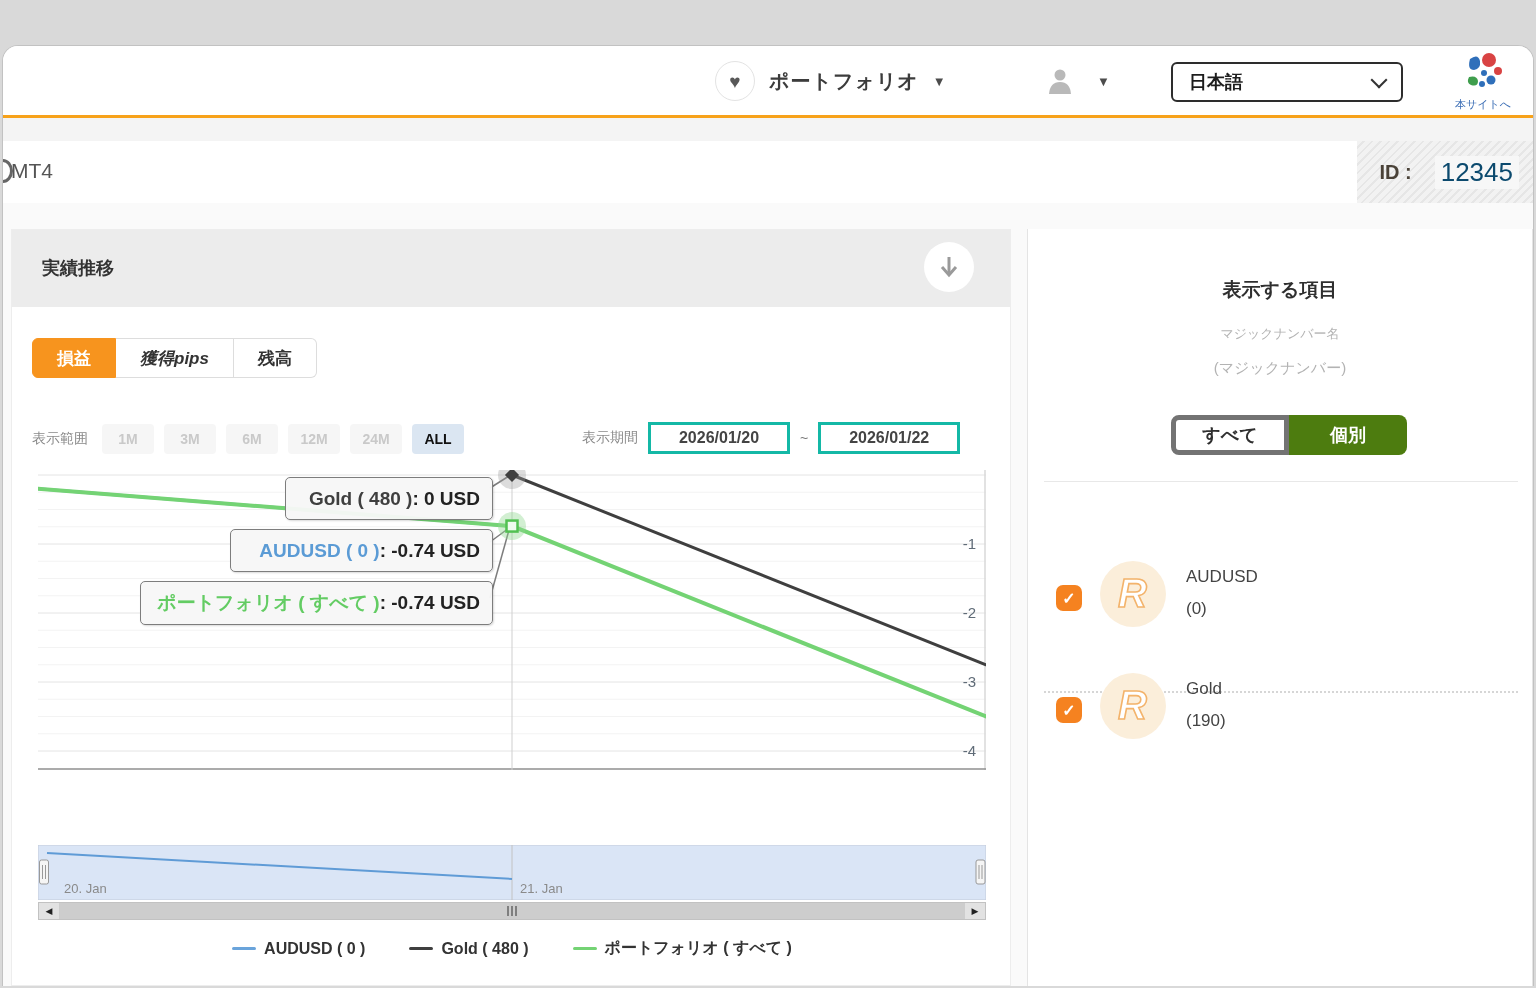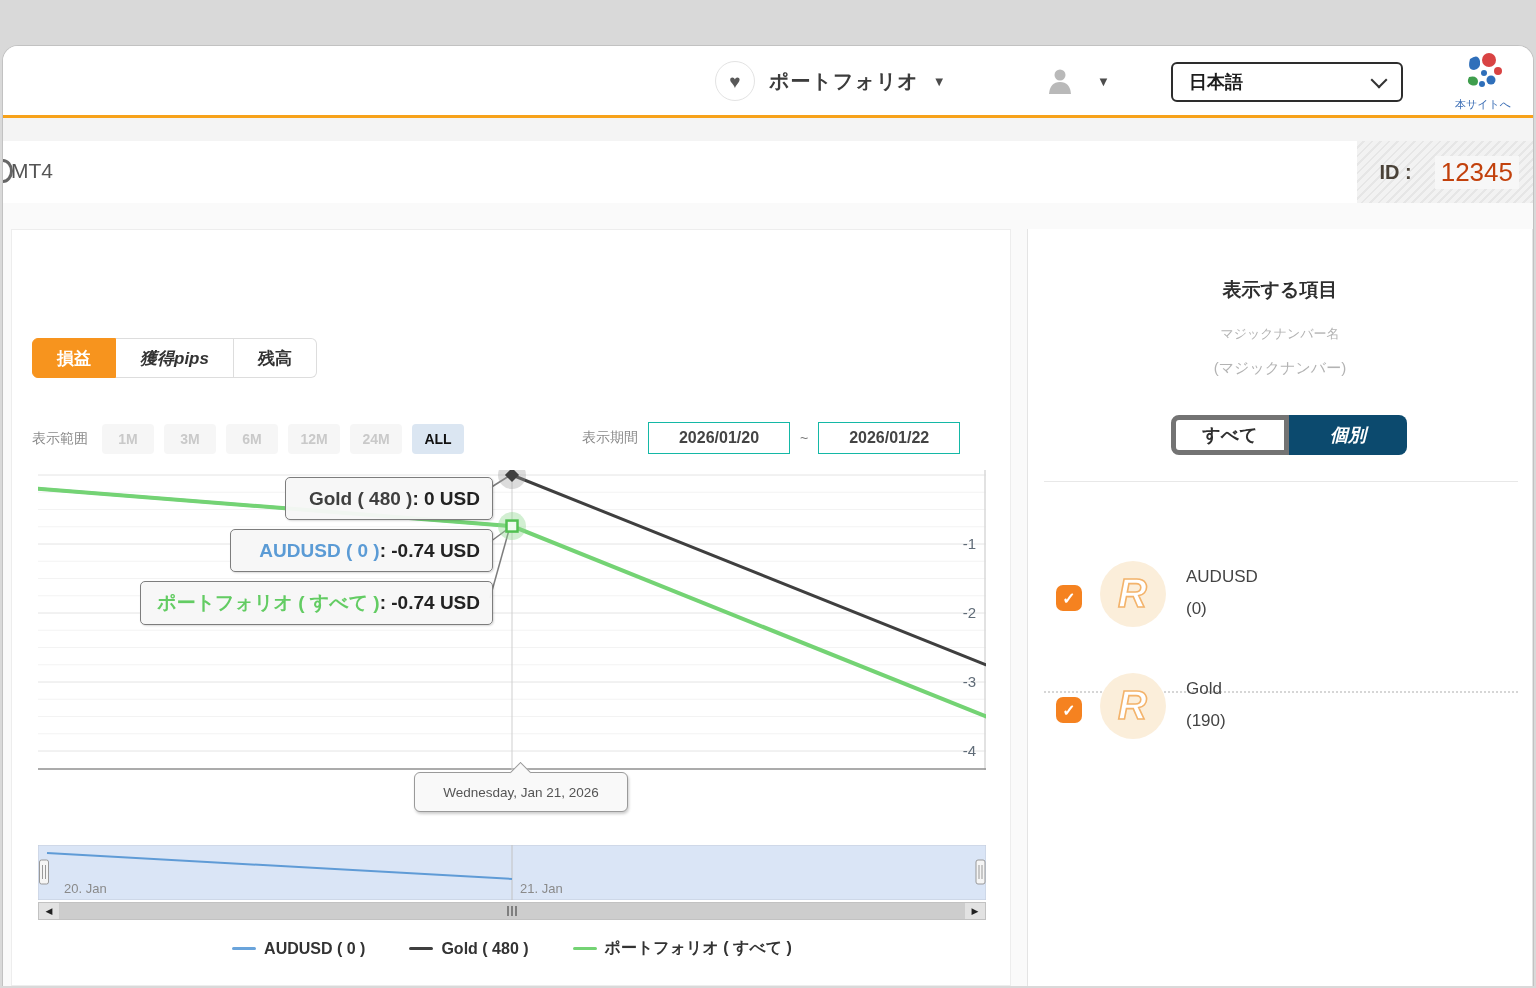--- a/index.html
+++ b/index.html
@@ -25,7 +25,7 @@
   .crumb-cut{position:absolute;left:-10px;top:18px;width:20px;height:24px;border:3px solid #666;border-radius:50%;box-sizing:border-box;background:#fff;}
   .idbox{position:absolute;right:0;top:0;width:176px;height:62px;background:repeating-linear-gradient(135deg,#f2f2f2 0 4px,#e6e6e6 4px 6px);display:flex;align-items:center;justify-content:flex-end;padding-right:14px;box-sizing:border-box;gap:23px;}
   .id-label{font-size:20px;font-weight:bold;color:#4a4238;}
-  .id-value{font-size:26px;color:#c2410c;background:#f7f7f7;padding:1px 6px;}
+  .id-value{font-size:26px;color:#0c4a6e;background:#f7f7f7;padding:1px 6px;}
   
   .card-left{position:absolute;left:8px;top:183px;width:1000px;height:757px;background:#fff;border:1px solid #ededed;box-sizing:border-box;}
   .card-right{position:absolute;left:1024px;top:183px;width:506px;height:757px;background:#fff;border-left:1px solid #e4e4e4;border-right:1px solid #e4e4e4;box-sizing:border-box;}

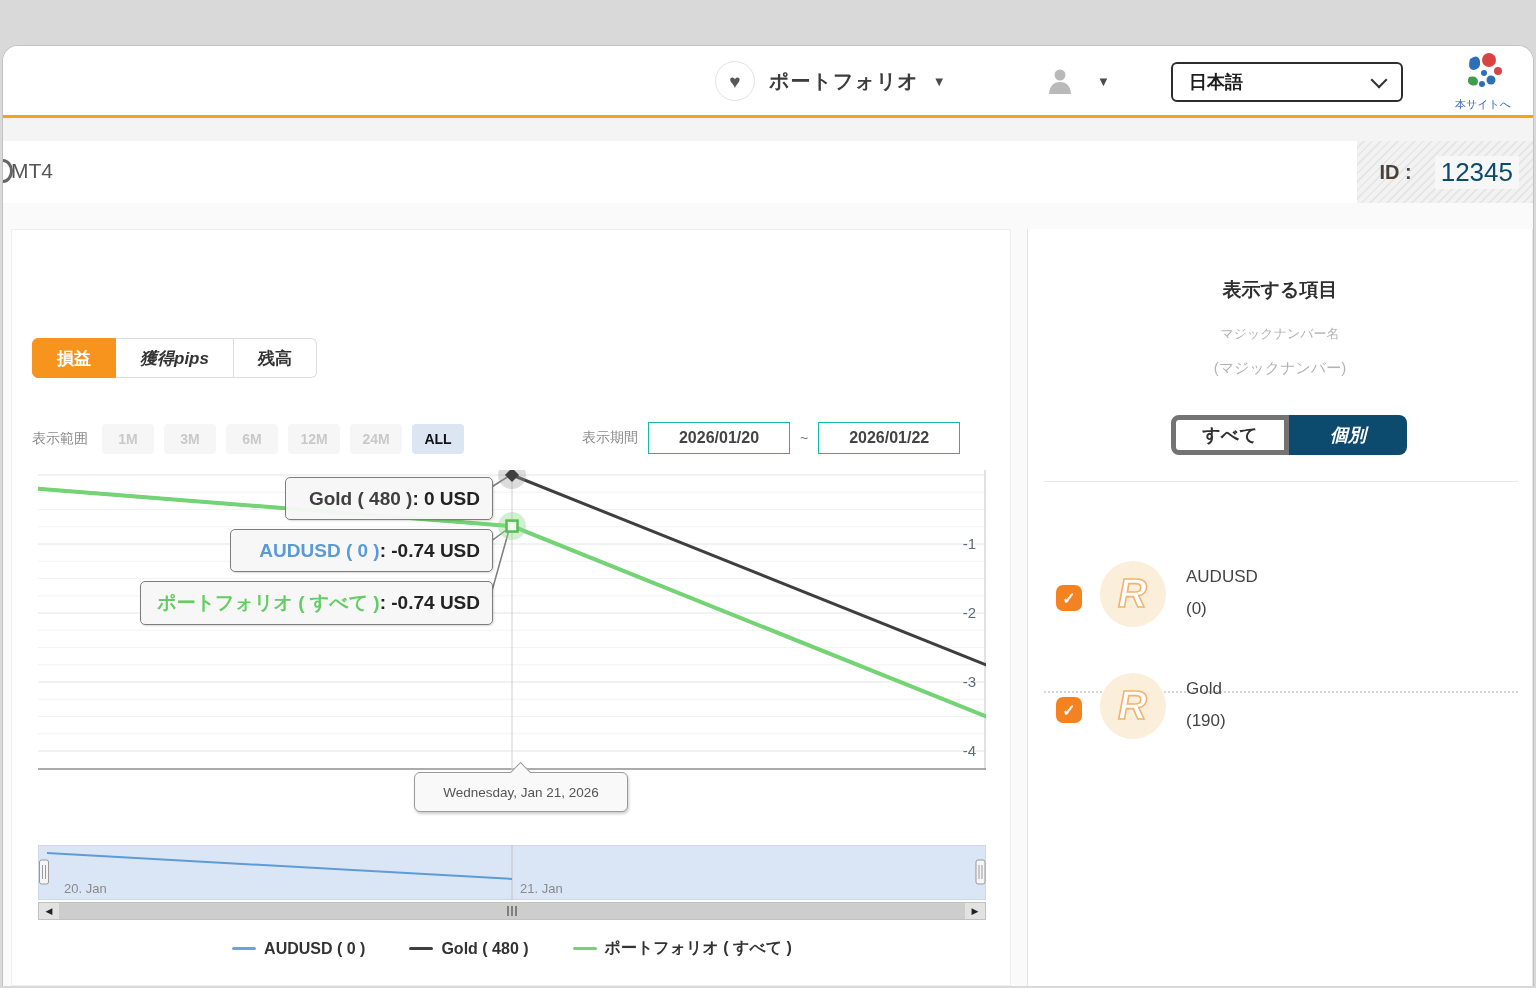--- a/index.html
+++ b/index.html
@@ -127,6 +127,15 @@
   </div>
 
   <div class="card-left">
+    <div class="panel-head">
+      <span class="panel-title">実績推移</span>
+      <span class="dl-btn">
+        <svg width="22" height="24" viewBox="0 0 22 24">
+          <line x1="11" y1="2" x2="11" y2="18" stroke="#9a9a9a" stroke-width="3"></line>
+          <polyline points="4,12 11,20 18,12" fill="none" stroke="#9a9a9a" stroke-width="3"></polyline>
+        </svg>
+      </span>
+    </div>
 
     <div class="tabs">
       <div class="tab active">損益</div>

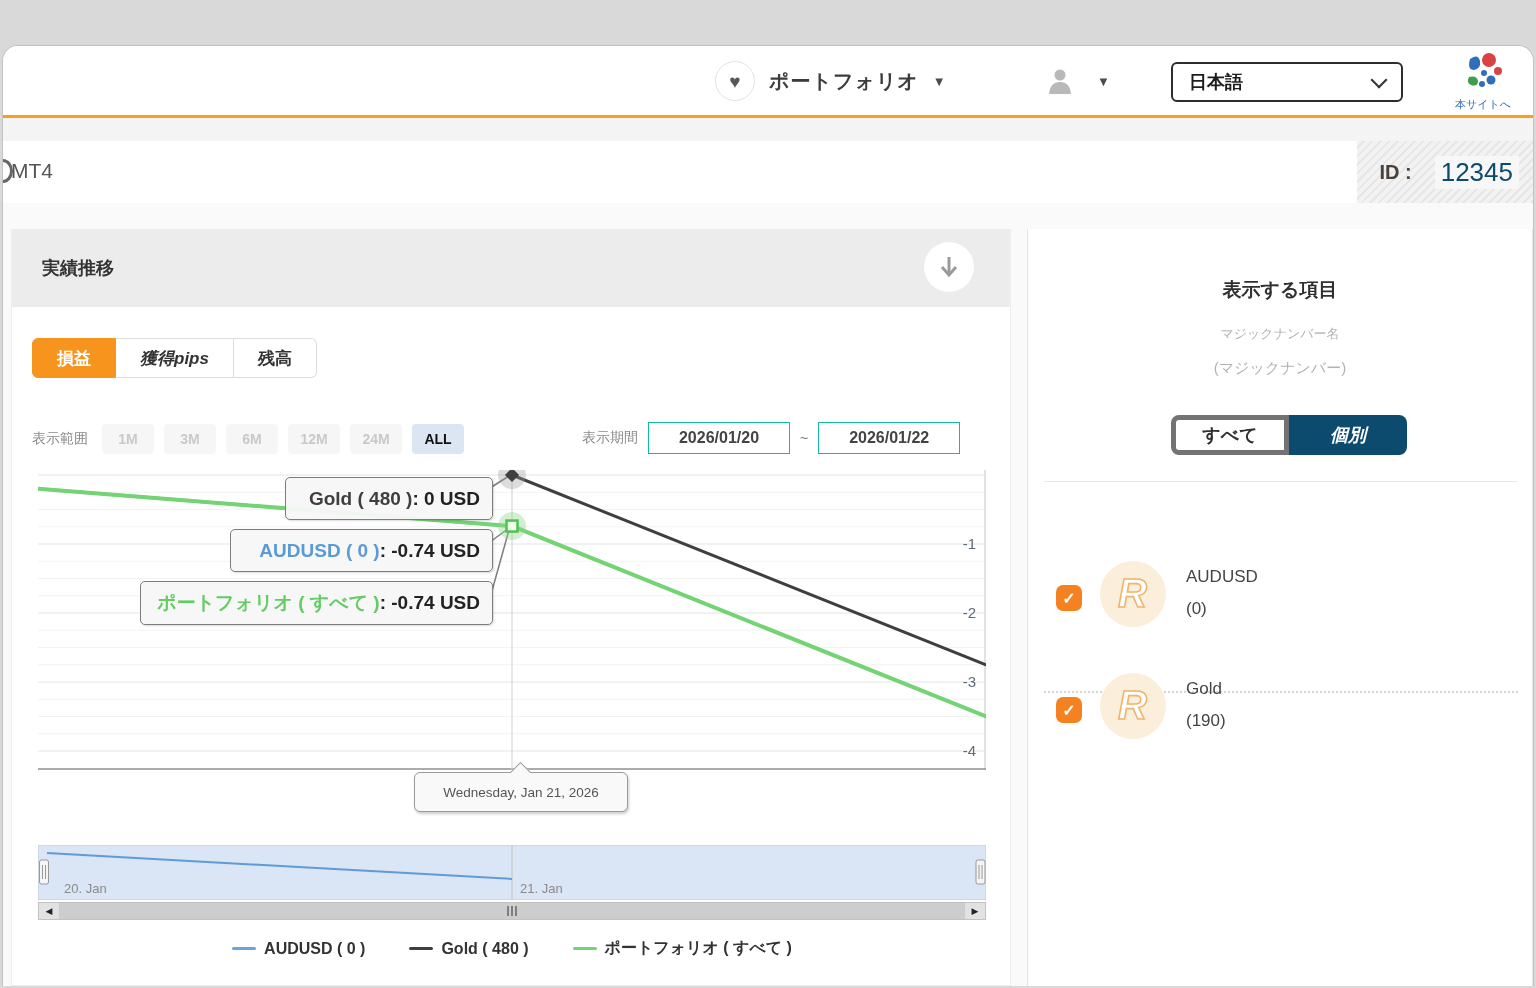--- a/index.html
+++ b/index.html
@@ -45,7 +45,7 @@
   .rbtn.active{background:#dbe6f2;color:#111;}
   .period-row{position:absolute;left:570px;top:192px;display:flex;align-items:center;gap:10px;}
   .period-label{font-size:14px;color:#8a8a8a;}
-  .pinput{width:142px;height:32px;border:1px solid #14b8a6;background:#fff;font-size:16px;font-weight:bold;color:#444;text-align:center;font-family:"Liberation Sans",sans-serif;box-sizing:border-box;}
+  .pinput{width:142px;height:32px;border:3px solid #14b8a6;background:#fff;font-size:16px;font-weight:bold;color:#444;text-align:center;font-family:"Liberation Sans",sans-serif;box-sizing:border-box;}
   .tilde{font-size:14px;color:#777;}
   
   .chart-wrap{position:absolute;left:26px;top:240px;width:948px;height:300px;}

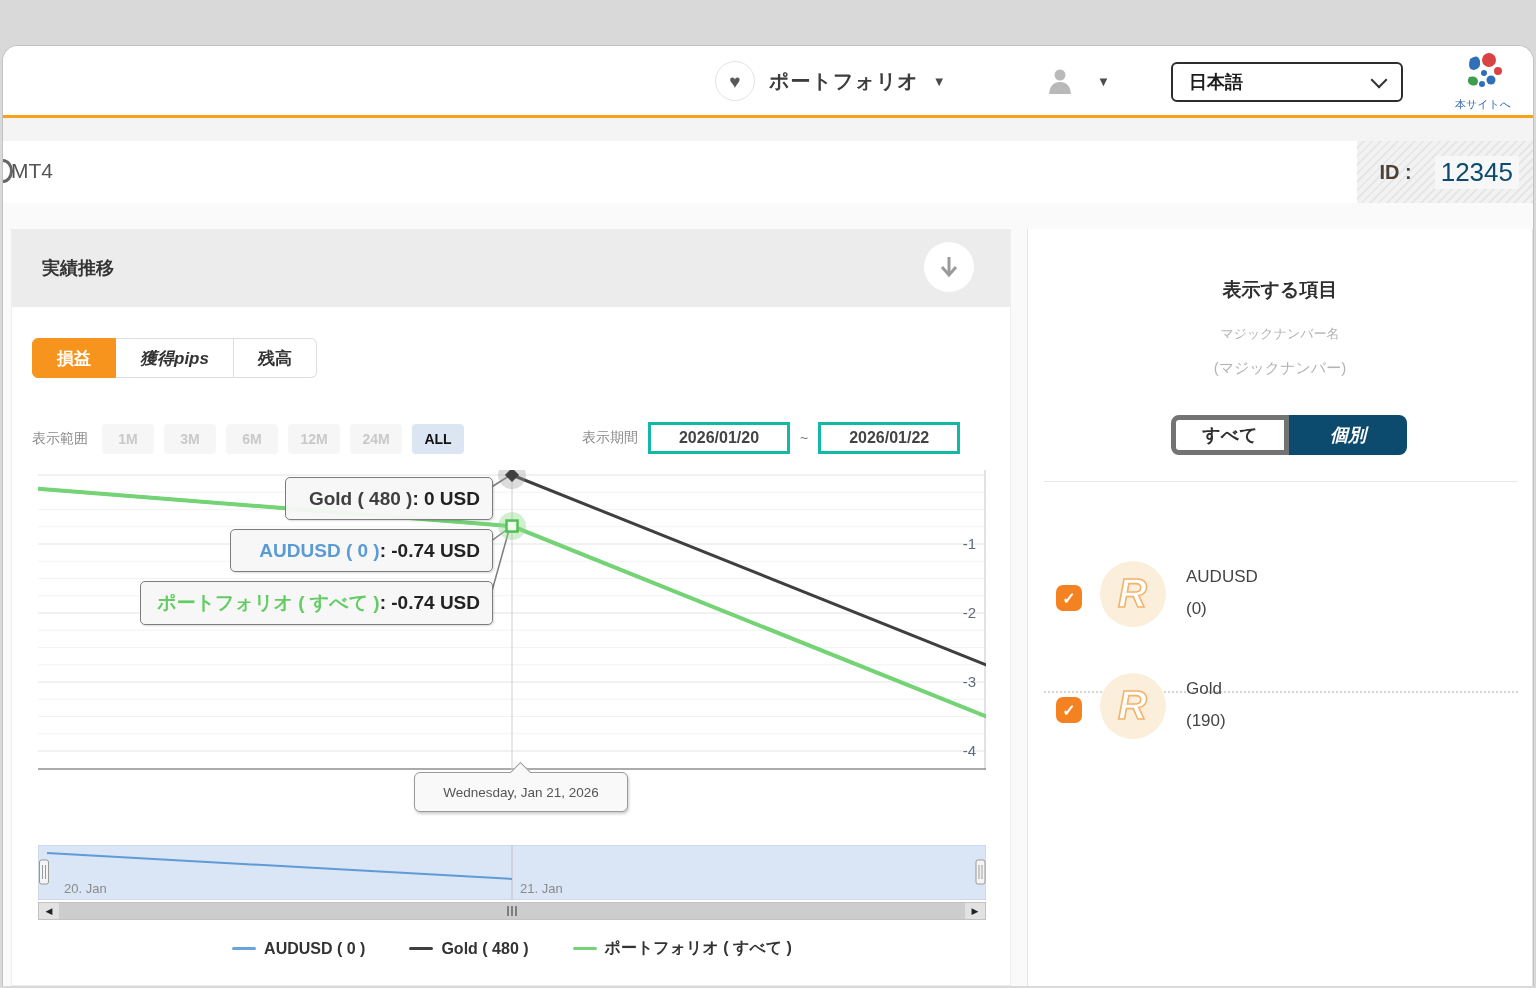--- a/index.html
+++ b/index.html
@@ -68,7 +68,7 @@
   .sb-toggle{position:absolute;left:143px;top:186px;display:flex;}
   .tg{width:118px;height:40px;display:flex;align-items:center;justify-content:center;font-size:18px;font-weight:bold;box-sizing:border-box;}
   .tg.off{background:#fff;border:5px solid #737373;border-radius:8px 0 0 8px;color:#2f2f2f;}
-  .tg.on{background:#0c4a6e;color:#fff;border-radius:0 8px 8px 0;font-style:italic;}
+  .tg.on{background:#4d7c0f;color:#fff;border-radius:0 8px 8px 0;}
   .sb-divider{position:absolute;left:16px;top:252px;width:474px;border-top:1px solid #e8e8e8;}
   .sb-item{position:absolute;left:0;width:100%;height:100px;}
   .cb{position:absolute;left:28px;top:28px;width:26px;height:26px;background:#f58220;border-radius:7px;display:flex;align-items:center;justify-content:center;color:#fff;font-size:16px;font-weight:bold;}

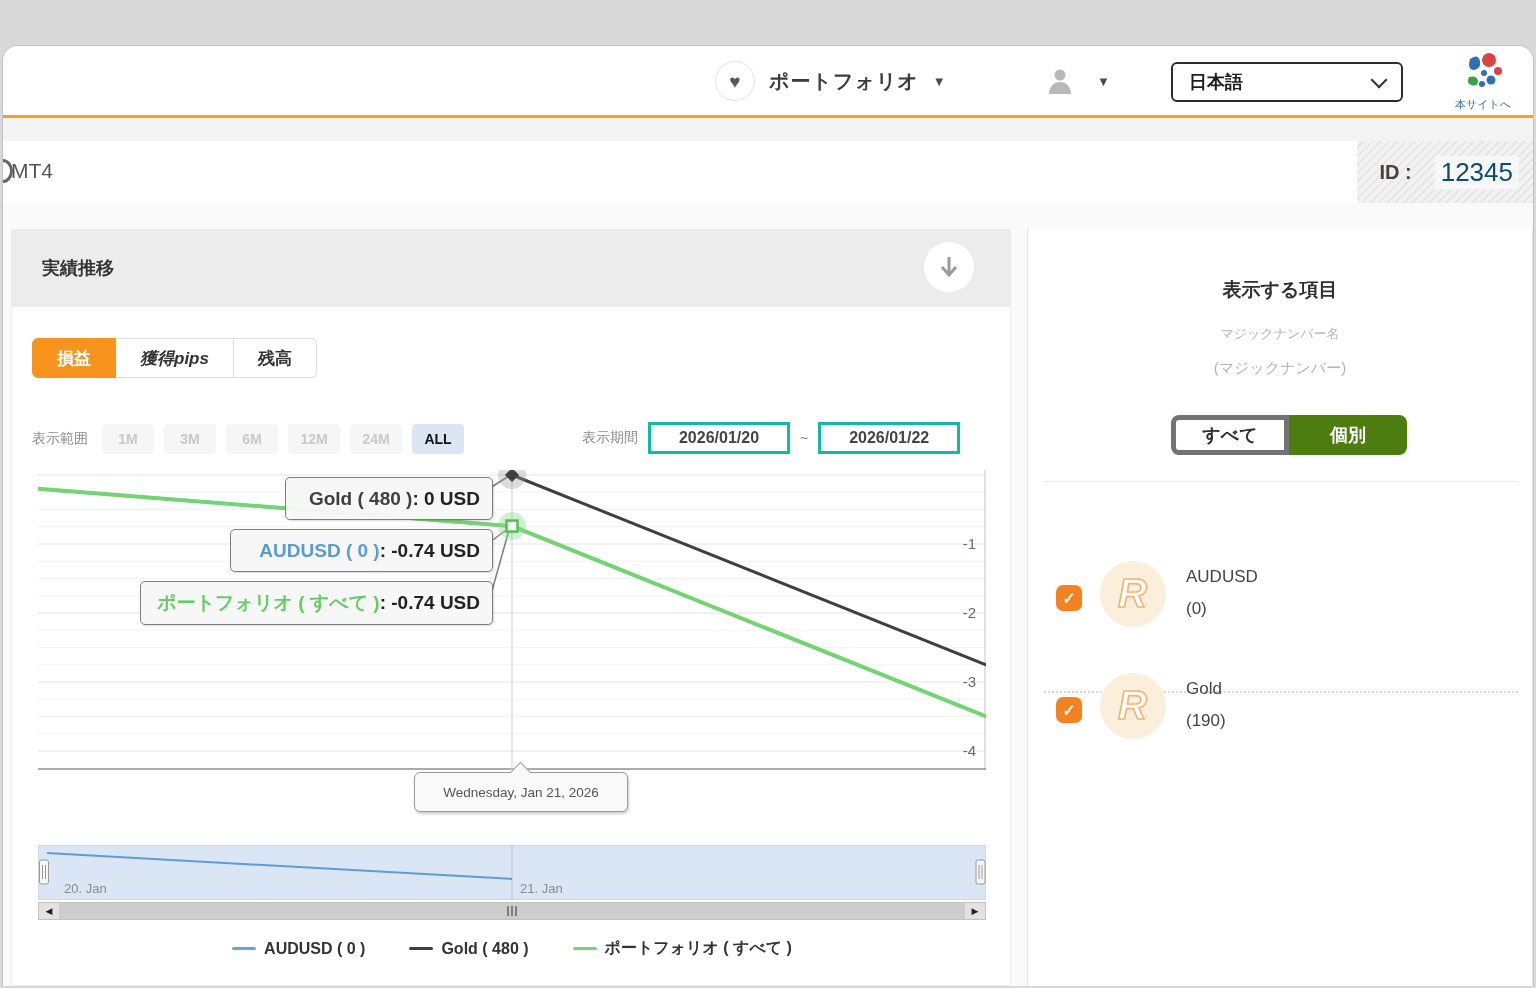--- a/index.html
+++ b/index.html
@@ -209,7 +209,6 @@
         <span id="tt2n" style="color: rgb(99, 204, 99);">ポートフォリオ ( すべて )</span>
           <span>: -0.74 USD</span>
       </div>
-      <div class="date-tip">Wednesday, Jan 21, 2026</div>
     </div>
 
 

